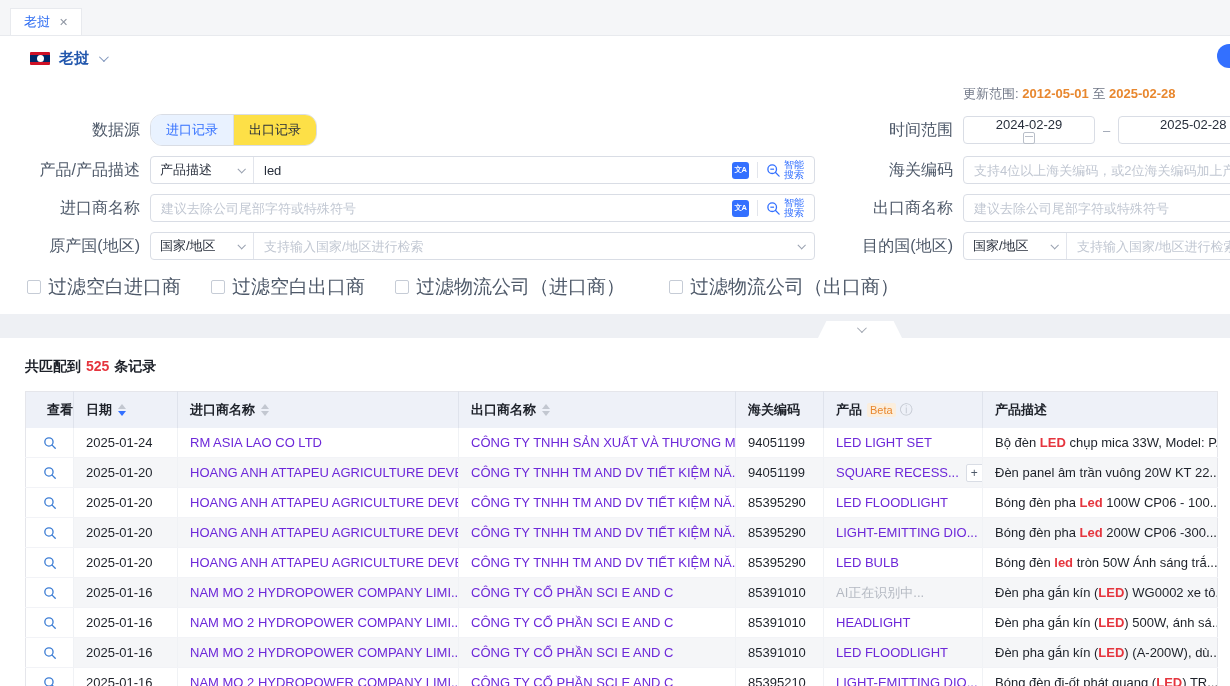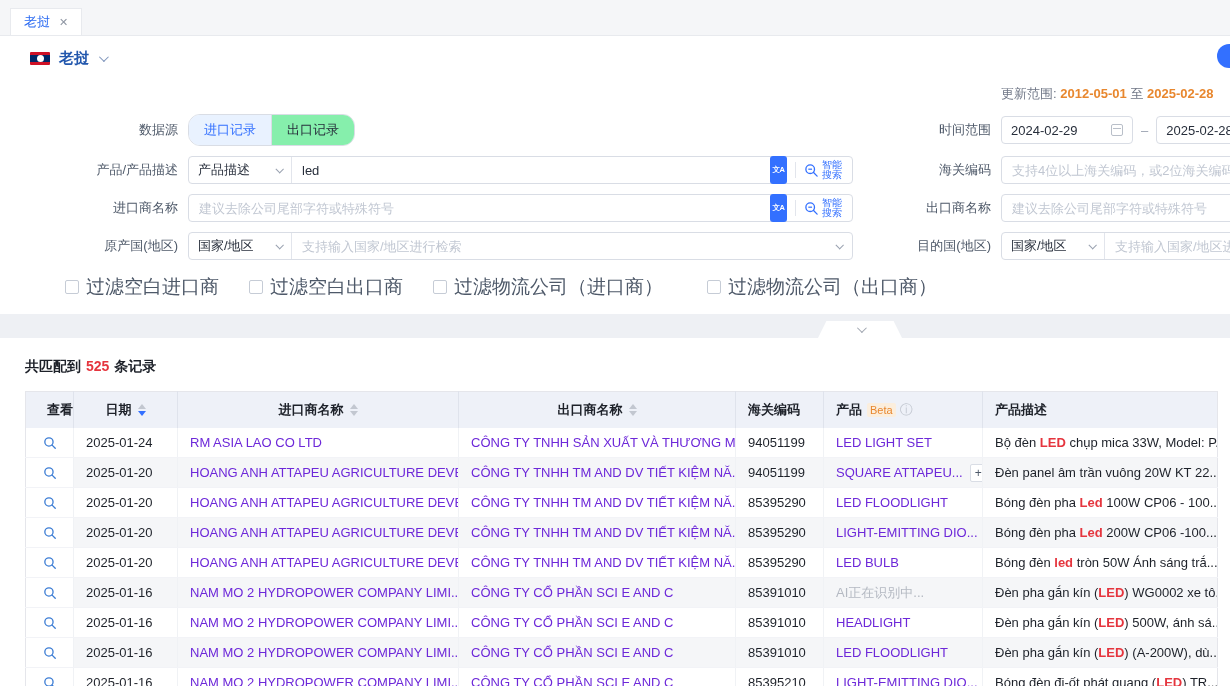--- a/index.html
+++ b/index.html
@@ -21,7 +21,7 @@
   .fab { position:absolute; right:-11px; top:8px; width:24px; height:24px; border-radius:50%; background:#3370ff; }
 
   
-  .filters { padding-top:4px;margin-left:38px; }
+  .filters { padding-top:4px; }
   .frow { display:grid; grid-template-columns:140px 665px 128px 470px; column-gap:10px; align-items:center; margin-top:10px; }
   .frow.first { margin-top:0; height:20px; }
   .flabel { text-align:right; color:#4e5969; font-size:13px; }

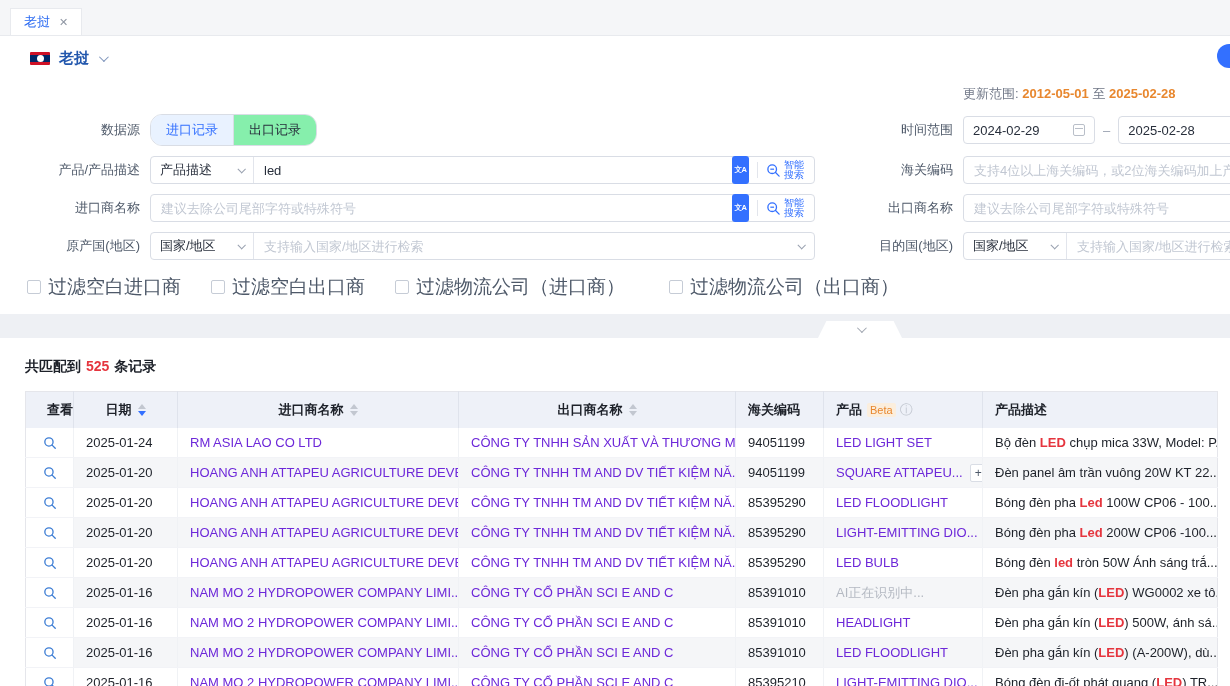--- a/index.html
+++ b/index.html
@@ -24,7 +24,7 @@
   .filters { padding-top:4px; }
   .frow { display:grid; grid-template-columns:140px 665px 128px 470px; column-gap:10px; align-items:center; margin-top:10px; }
   .frow.first { margin-top:0; height:20px; }
-  .flabel { text-align:right; color:#4e5969; font-size:13px; }
+  .flabel { text-align:right; color:#4e5969; font-size:16px; }
   .update-range { font-size:13px; color:#707787; white-space:nowrap; }
   .update-range b { color:#e8872e; }
 

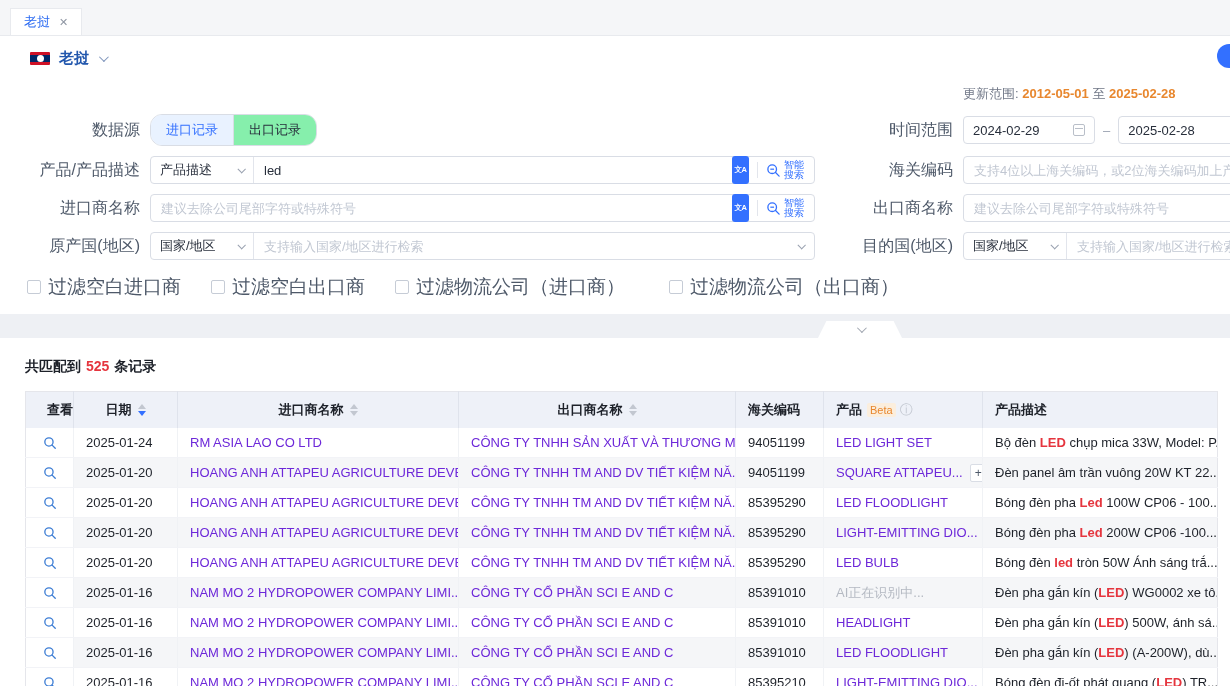--- a/index.html
+++ b/index.html
@@ -29,7 +29,7 @@
   .update-range b { color:#e8872e; }
 
   .seg { display:inline-flex; height:32px; border:1px solid #d9dde5; border-radius:12px; overflow:hidden; }
-  .seg-btn { padding:0 15px; display:flex; align-items:center; font-size:13px; color:#272e3b; background:#86efac; cursor:pointer; }
+  .seg-btn { padding:0 15px; display:flex; align-items:center; font-size:13px; color:#272e3b; background:#fde047; cursor:pointer; }
   .seg-btn.active { background:#e9f2ff; color:#3370ff; }
   .seg-btn + .seg-btn { border-left:1px solid #d9dde5; }
 

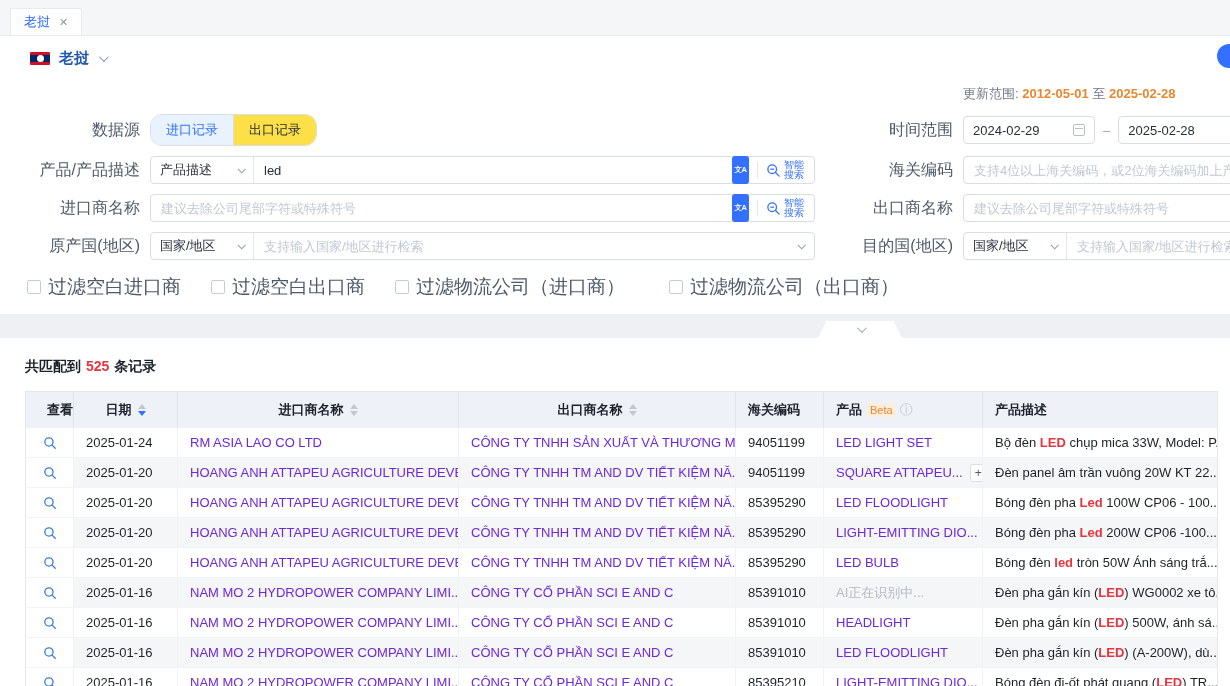--- a/index.html
+++ b/index.html
@@ -47,7 +47,7 @@
 
   .inp { height:28px; border:1px solid #d9dde5; border-radius:4px; padding:0 10px; font-size:13px; font-family:inherit; color:#272e3b; outline:none; }
   .daterow { display:flex; align-items:center; }
-  .date-box { width:132px; display:flex; align-items:center; justify-content:space-between; height:28px; border:1px solid #d9dde5; border-radius:4px; padding:0 9px; }
+  .date-box { width:132px; display:flex; align-items:center; justify-content:space-between; height:28px; border:1px solid #d9dde5; border-radius:4px; padding:0 9px;flex-direction:column; }
   .date-box.second { width:150px; flex:none; }
   .cal { width:12px; height:12px; border:1.2px solid #b9bfc9; border-radius:2px; position:relative; flex:none; }
   .cal:before { content:""; position:absolute; left:1px; right:1px; top:2.5px; border-top:1.2px solid #b9bfc9; }

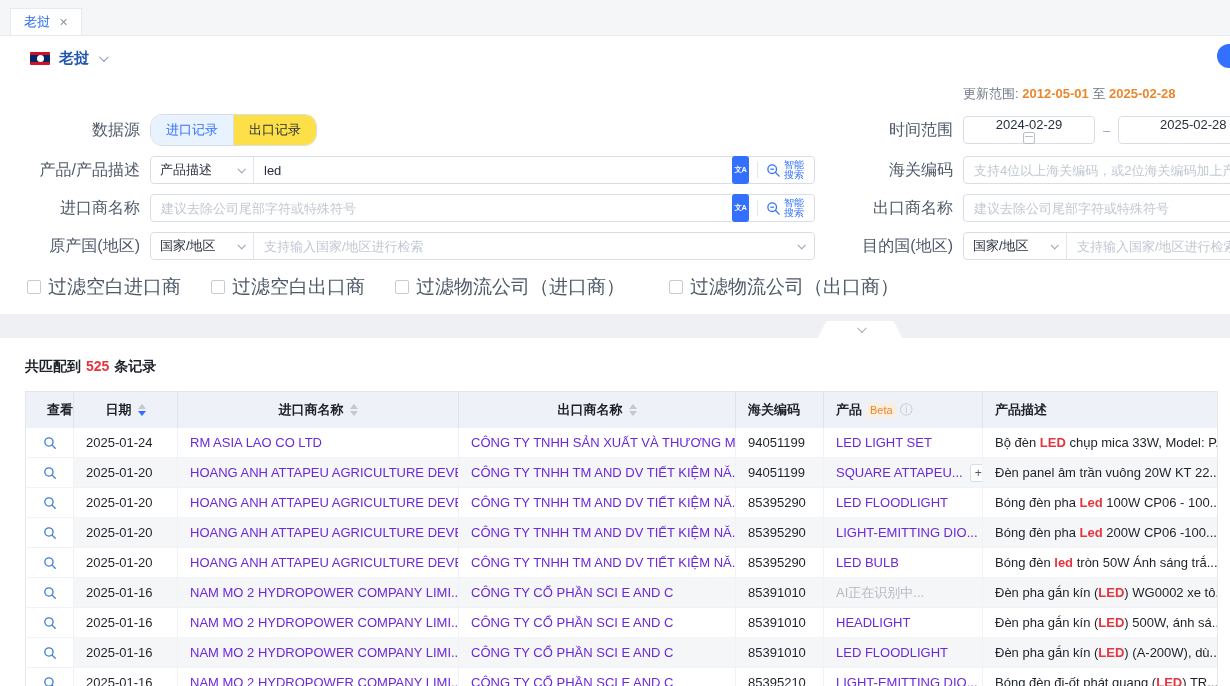--- a/index.html
+++ b/index.html
@@ -39,7 +39,7 @@
   .chev-s { width:6px; height:6px; border-right:1.3px solid #9aa2b1; border-bottom:1.3px solid #9aa2b1; transform:rotate(45deg) translateY(-1px); flex:none; }
   .combo-input { flex:1; min-width:0; border:none; outline:none; height:100%; padding:0 10px; font-size:13px; font-family:inherit; color:#272e3b; background:transparent; }
   .combo-input::placeholder, .inp::placeholder { color:#c1c7d2; }
-  .translate { width:17px; height:28px; border-radius:3px; background:#3370ff; color:#fff; font-size:7.5px; font-weight:bold; display:flex; align-items:center; justify-content:center; letter-spacing:-0.5px; flex:none; cursor:pointer; }
+  .translate { width:17px; height:17px; border-radius:3px; background:#3370ff; color:#fff; font-size:7.5px; font-weight:bold; display:flex; align-items:center; justify-content:center; letter-spacing:-0.5px; flex:none; cursor:pointer; }
   .vdiv { width:1px; height:16px; background:#e2e5ec; margin:0 8px; flex:none; }
   .smart { display:flex; align-items:center; gap:3px; margin-right:8px; flex:none; cursor:pointer; }
   .smart-txt { width:22px; font-size:10px; line-height:10px; color:#3370ff; word-break:break-all; }

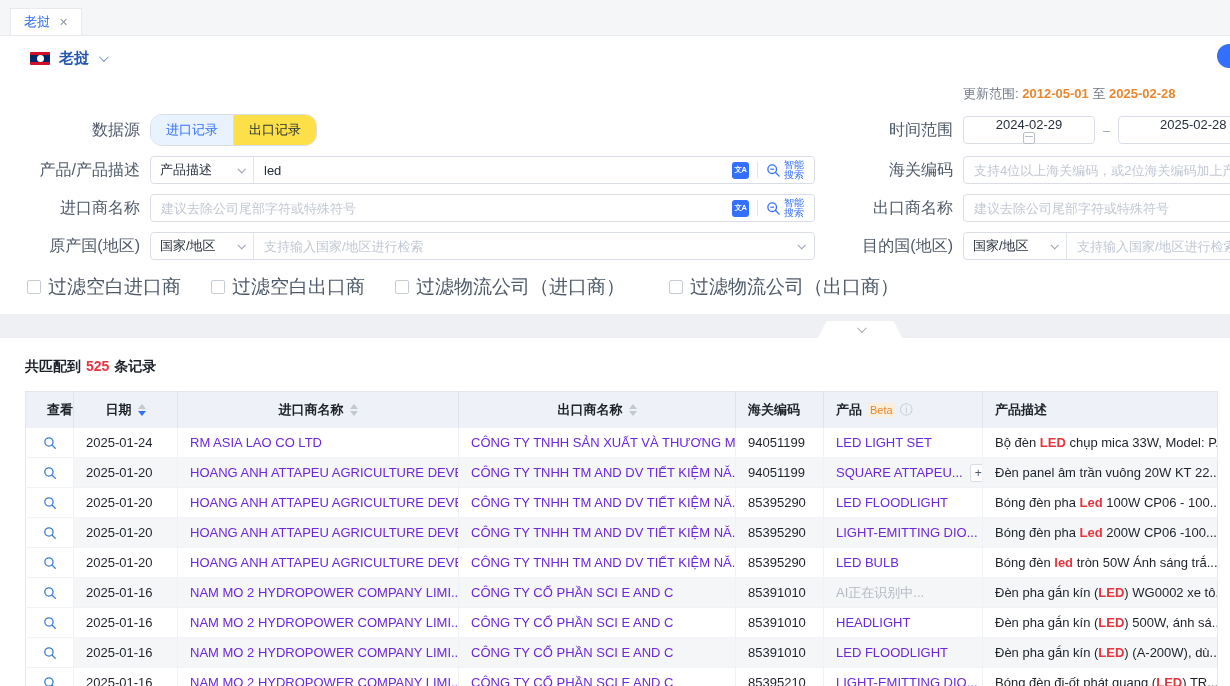--- a/index.html
+++ b/index.html
@@ -73,7 +73,7 @@
   thead th { height:36px; background:#eef1f8; font-size:13px; font-weight:bold; color:#1d2129; text-align:left; padding:0 12px; border-right:1px solid #dfe3ec; white-space:nowrap; }
   thead th:last-child { border-right:none; }
   th.c-view { text-align:right; padding:0; }
-  .th-flex { display:flex; align-items:center; justify-content:center; }
+  .th-flex { display:flex; align-items:center; justify-content:flex-start; }
   .sort { display:inline-flex; flex-direction:column; gap:2px; margin-left:6px; cursor:pointer; }
   .sort i { width:0; height:0; border-left:4px solid transparent; border-right:4px solid transparent; }
   .sort .up { border-bottom:5px solid #c2c7d0; }

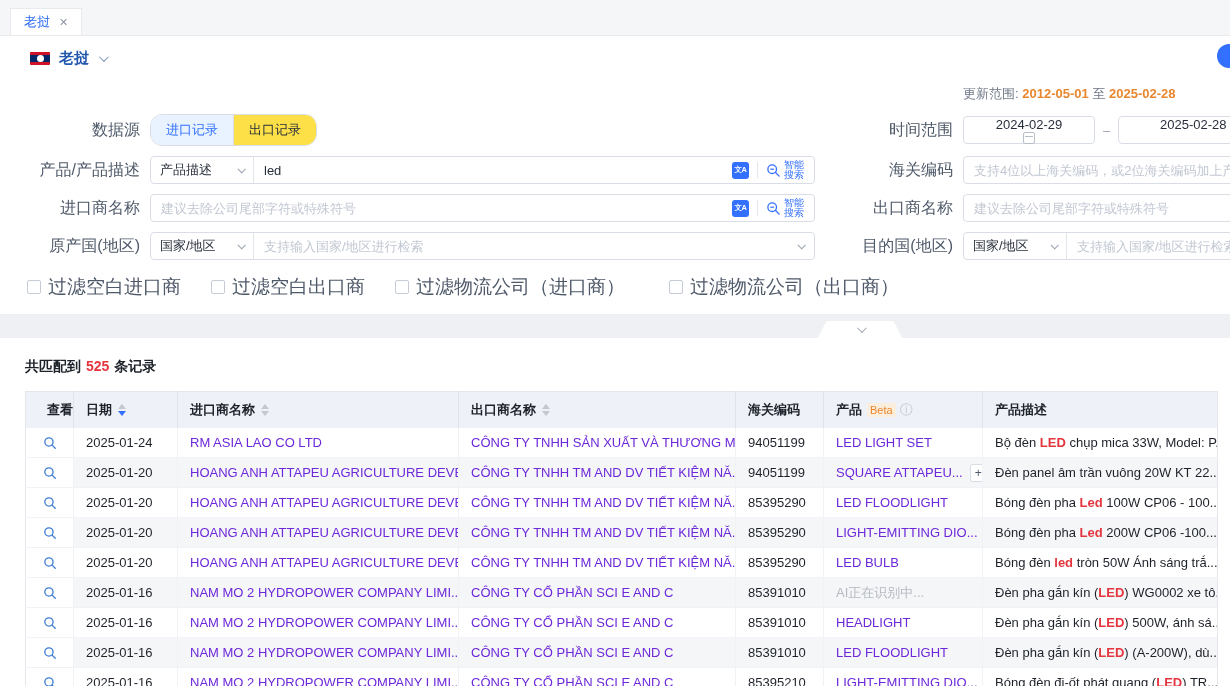--- a/index.html
+++ b/index.html
@@ -312,7 +312,7 @@
           <td class="link">HOANG ANH ATTAPEU AGRICULTURE DEVE...</td>
           <td class="link">CÔNG TY TNHH TM AND DV TIẾT KIỆM NĂ...</td>
           <td>94051199</td>
-          <td><span class="link">SQUARE ATTAPEU...</span><span class="plus-badge">+ 1</span></td>
+          <td><span class="link">SQUARE RECESS...</span><span class="plus-badge">+ 1</span></td>
           <td><span>Đèn panel âm trần vuông 20W KT 22...</span></td>
         </tr>
         <tr>

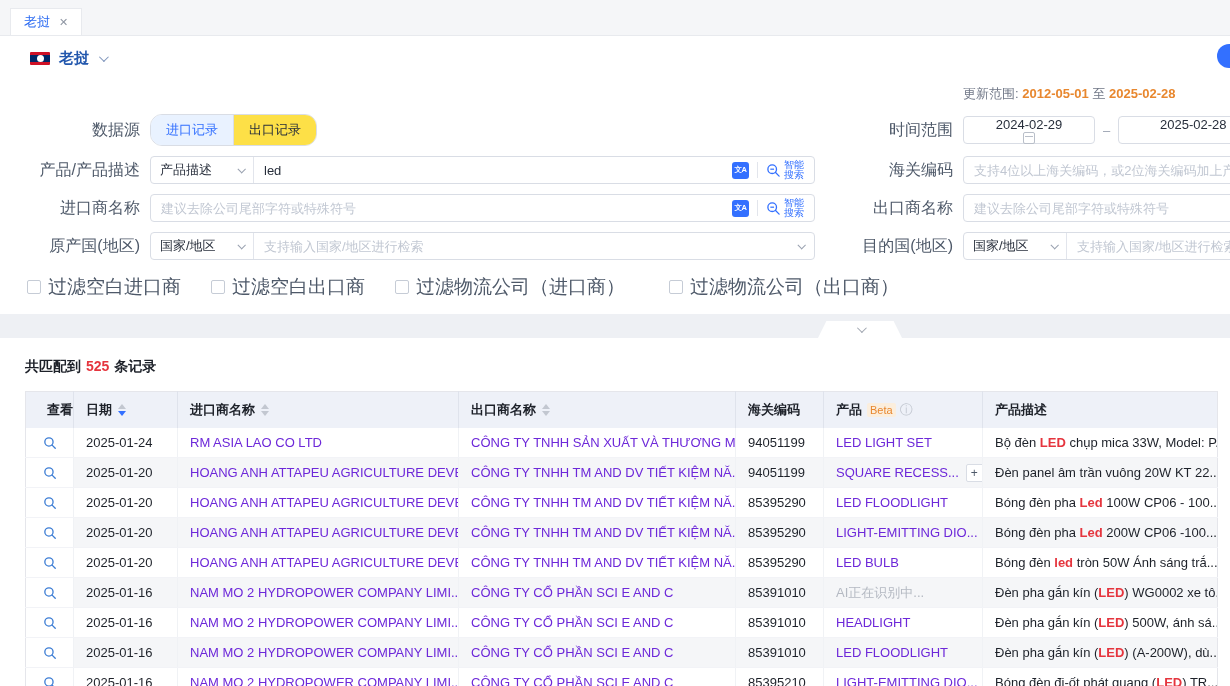--- a/index.html
+++ b/index.html
@@ -341,7 +341,7 @@
           <td class="link">CÔNG TY TNHH TM AND DV TIẾT KIỆM NĂ...</td>
           <td>85395290</td>
           <td><span class="link">LIGHT-EMITTING DIO...</span></td>
-          <td><span>Bóng đèn pha </span><span class="hl">Led</span><span> 200W CP06 -100...</span></td>
+          <td><span>Bóng đèn pha </span><span class="hl">Led</span><span> 200W CP06 -300...</span></td>
         </tr>
         <tr>
           <td class="c-view"><span class="mag">

